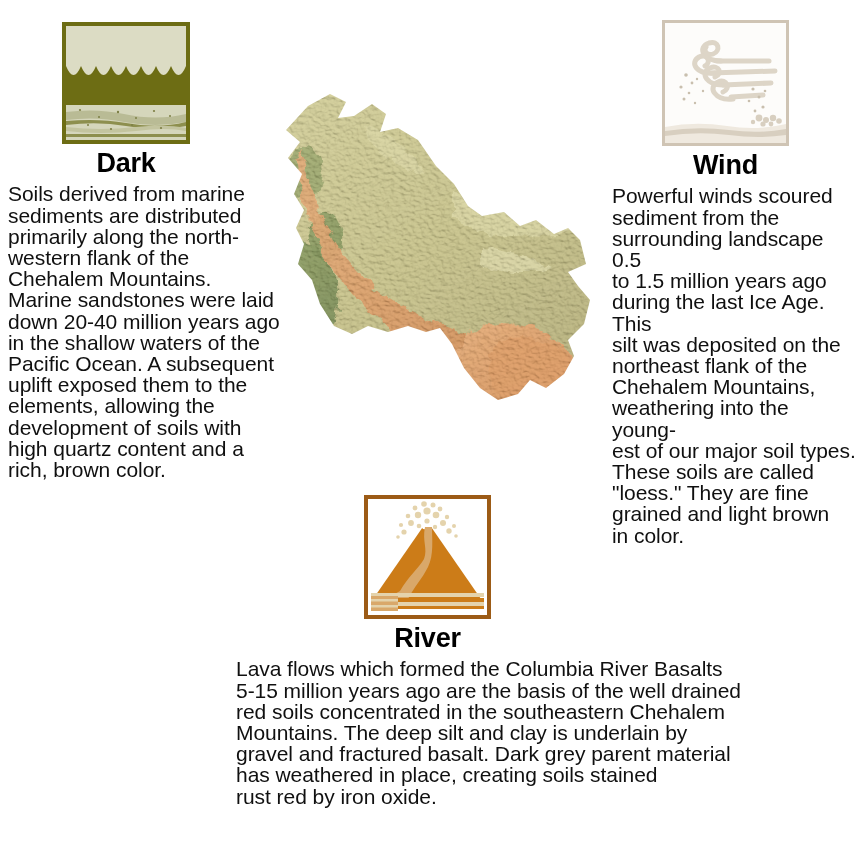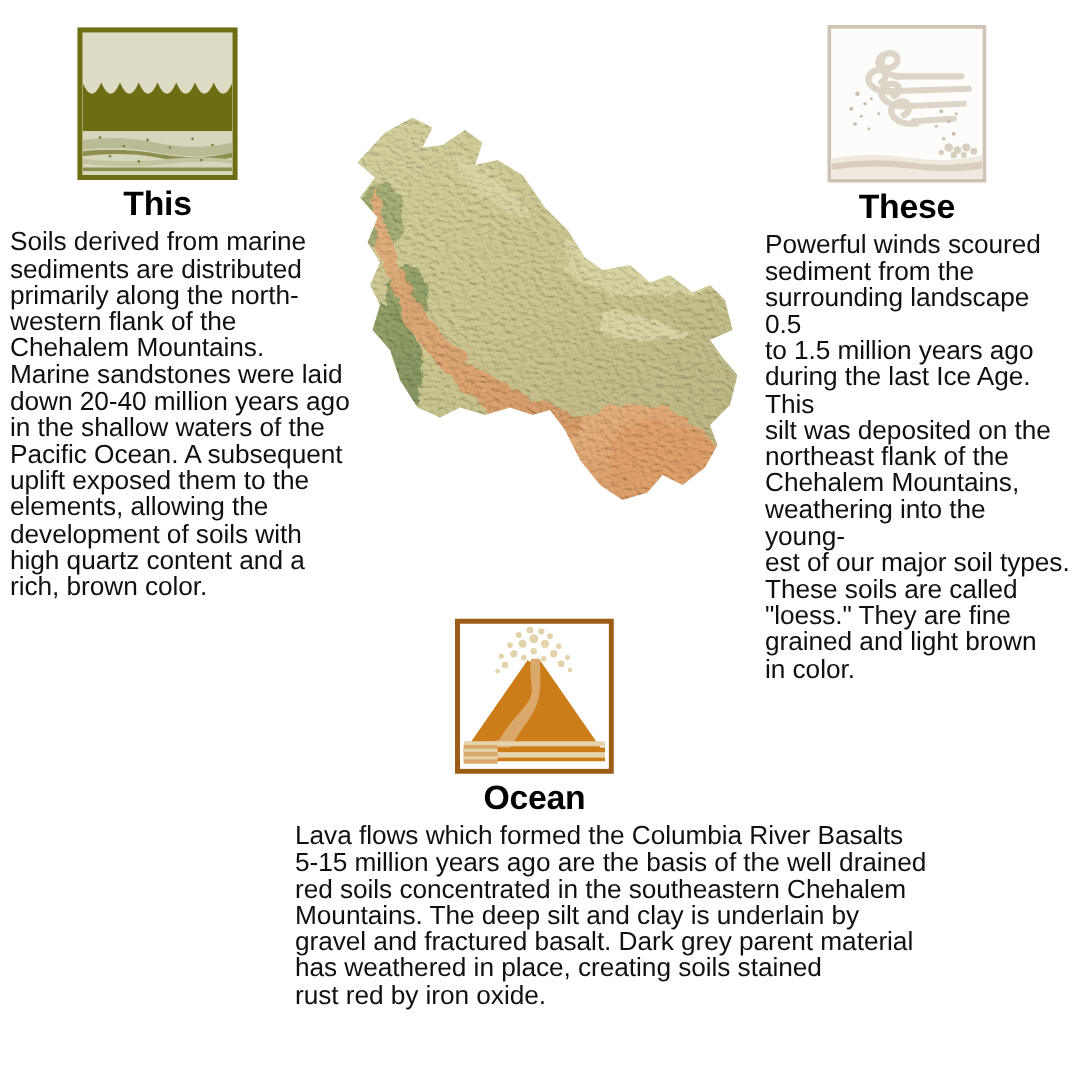--- a/index.html
+++ b/index.html
@@ -122,7 +122,7 @@
       </svg>
     </div>
   </div>
-  <div class="section-title">This</div>
+  <div class="section-title">Dark</div>
   <div class="body-text">Soils derived from marine
 sediments are distributed
 primarily along the north-

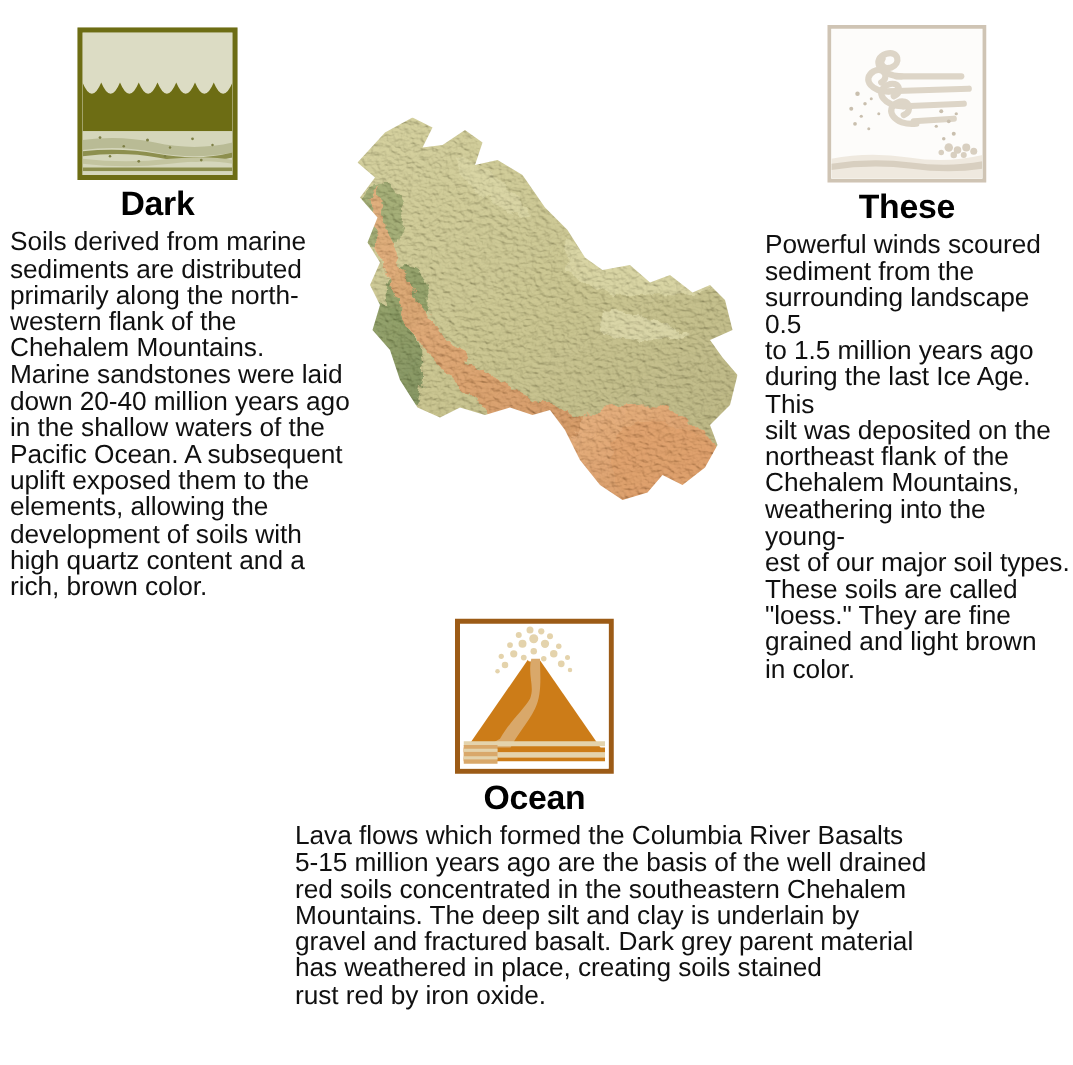--- a/index.html
+++ b/index.html
@@ -191,7 +191,7 @@
       </svg>
     </div>
   </div>
-  <div class="section-title">These</div>
+  <div class="section-title">Wind</div>
   <div class="body-text">Powerful winds scoured
 sediment from the
 surrounding landscape 0.5

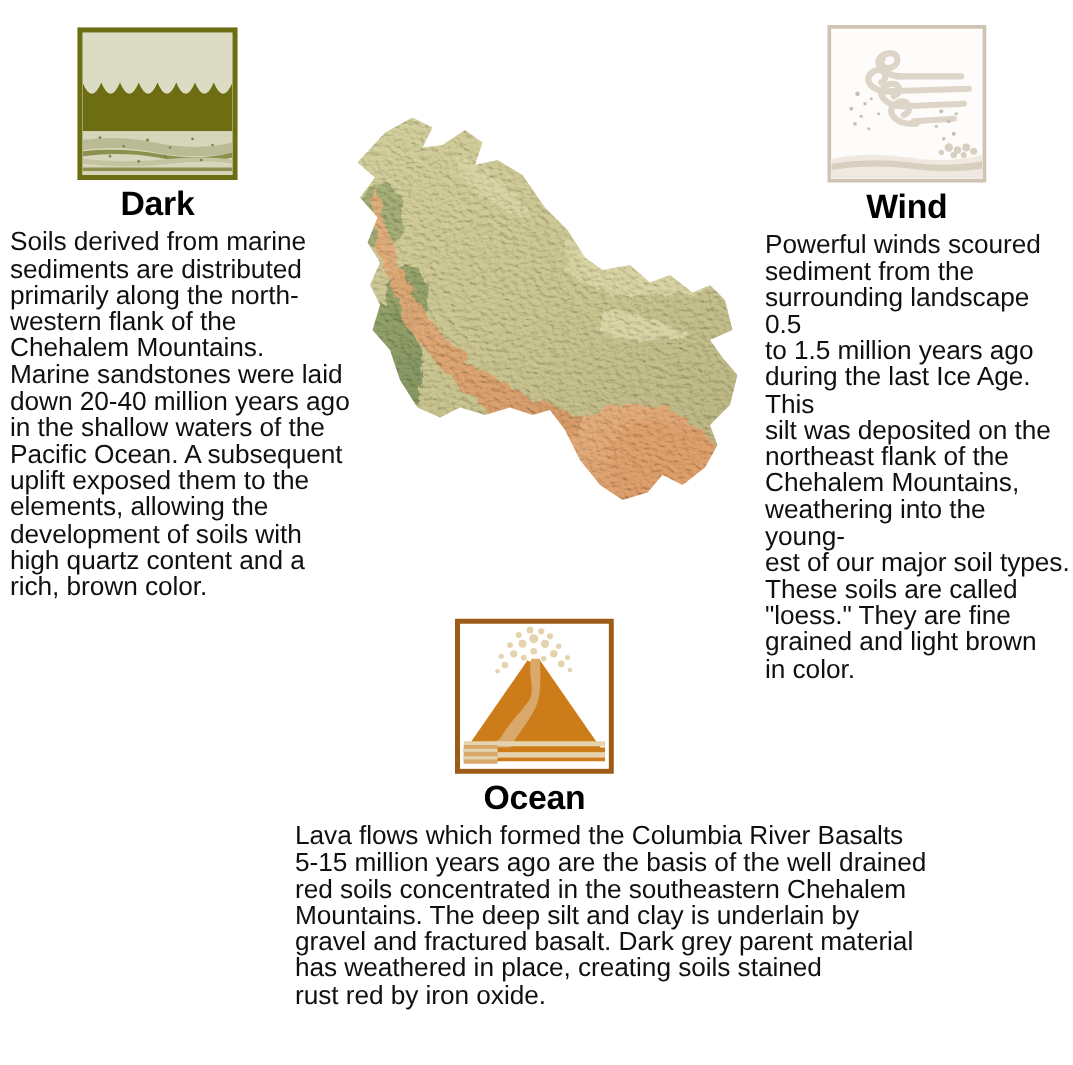--- a/index.html
+++ b/index.html
@@ -254,7 +254,7 @@
       </svg>
     </div>
   </div>
-  <div class="section-title">Ocean</div>
+  <div class="section-title">River</div>
   <div class="body-text">Lava flows which formed the Columbia River Basalts
 5-15 million years ago are the basis of the well drained
 red soils concentrated in the southeastern Chehalem

